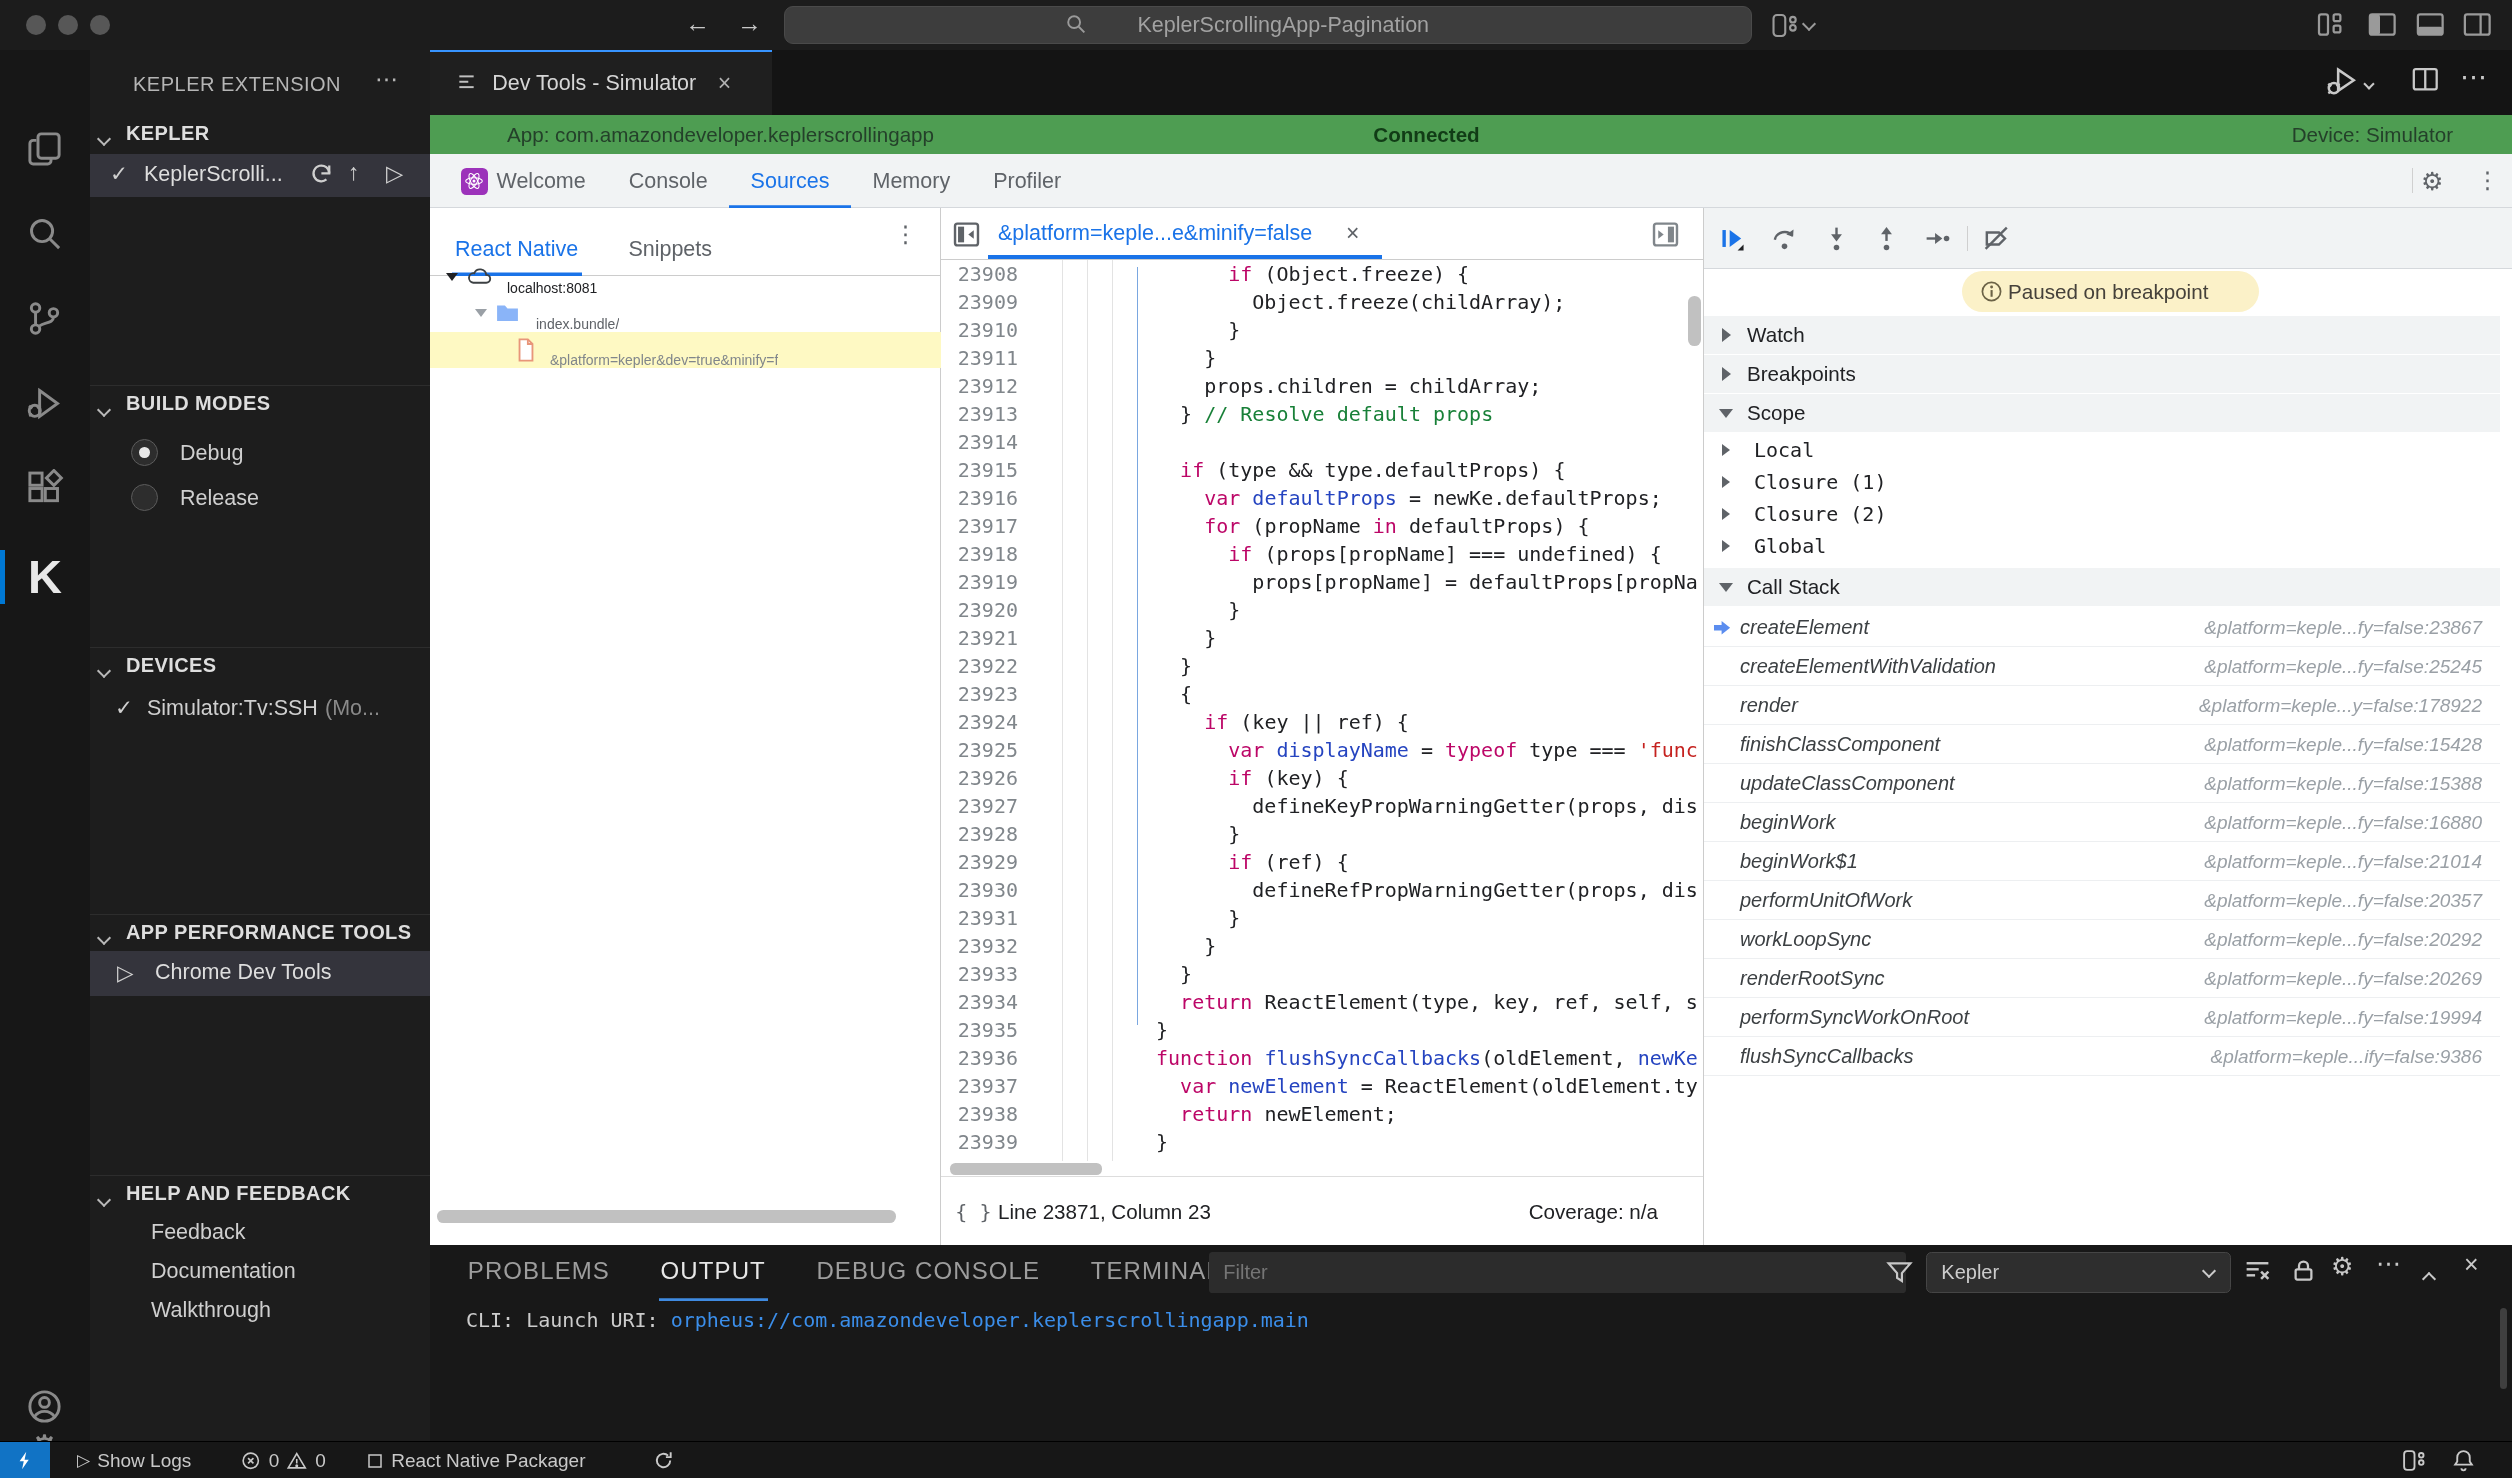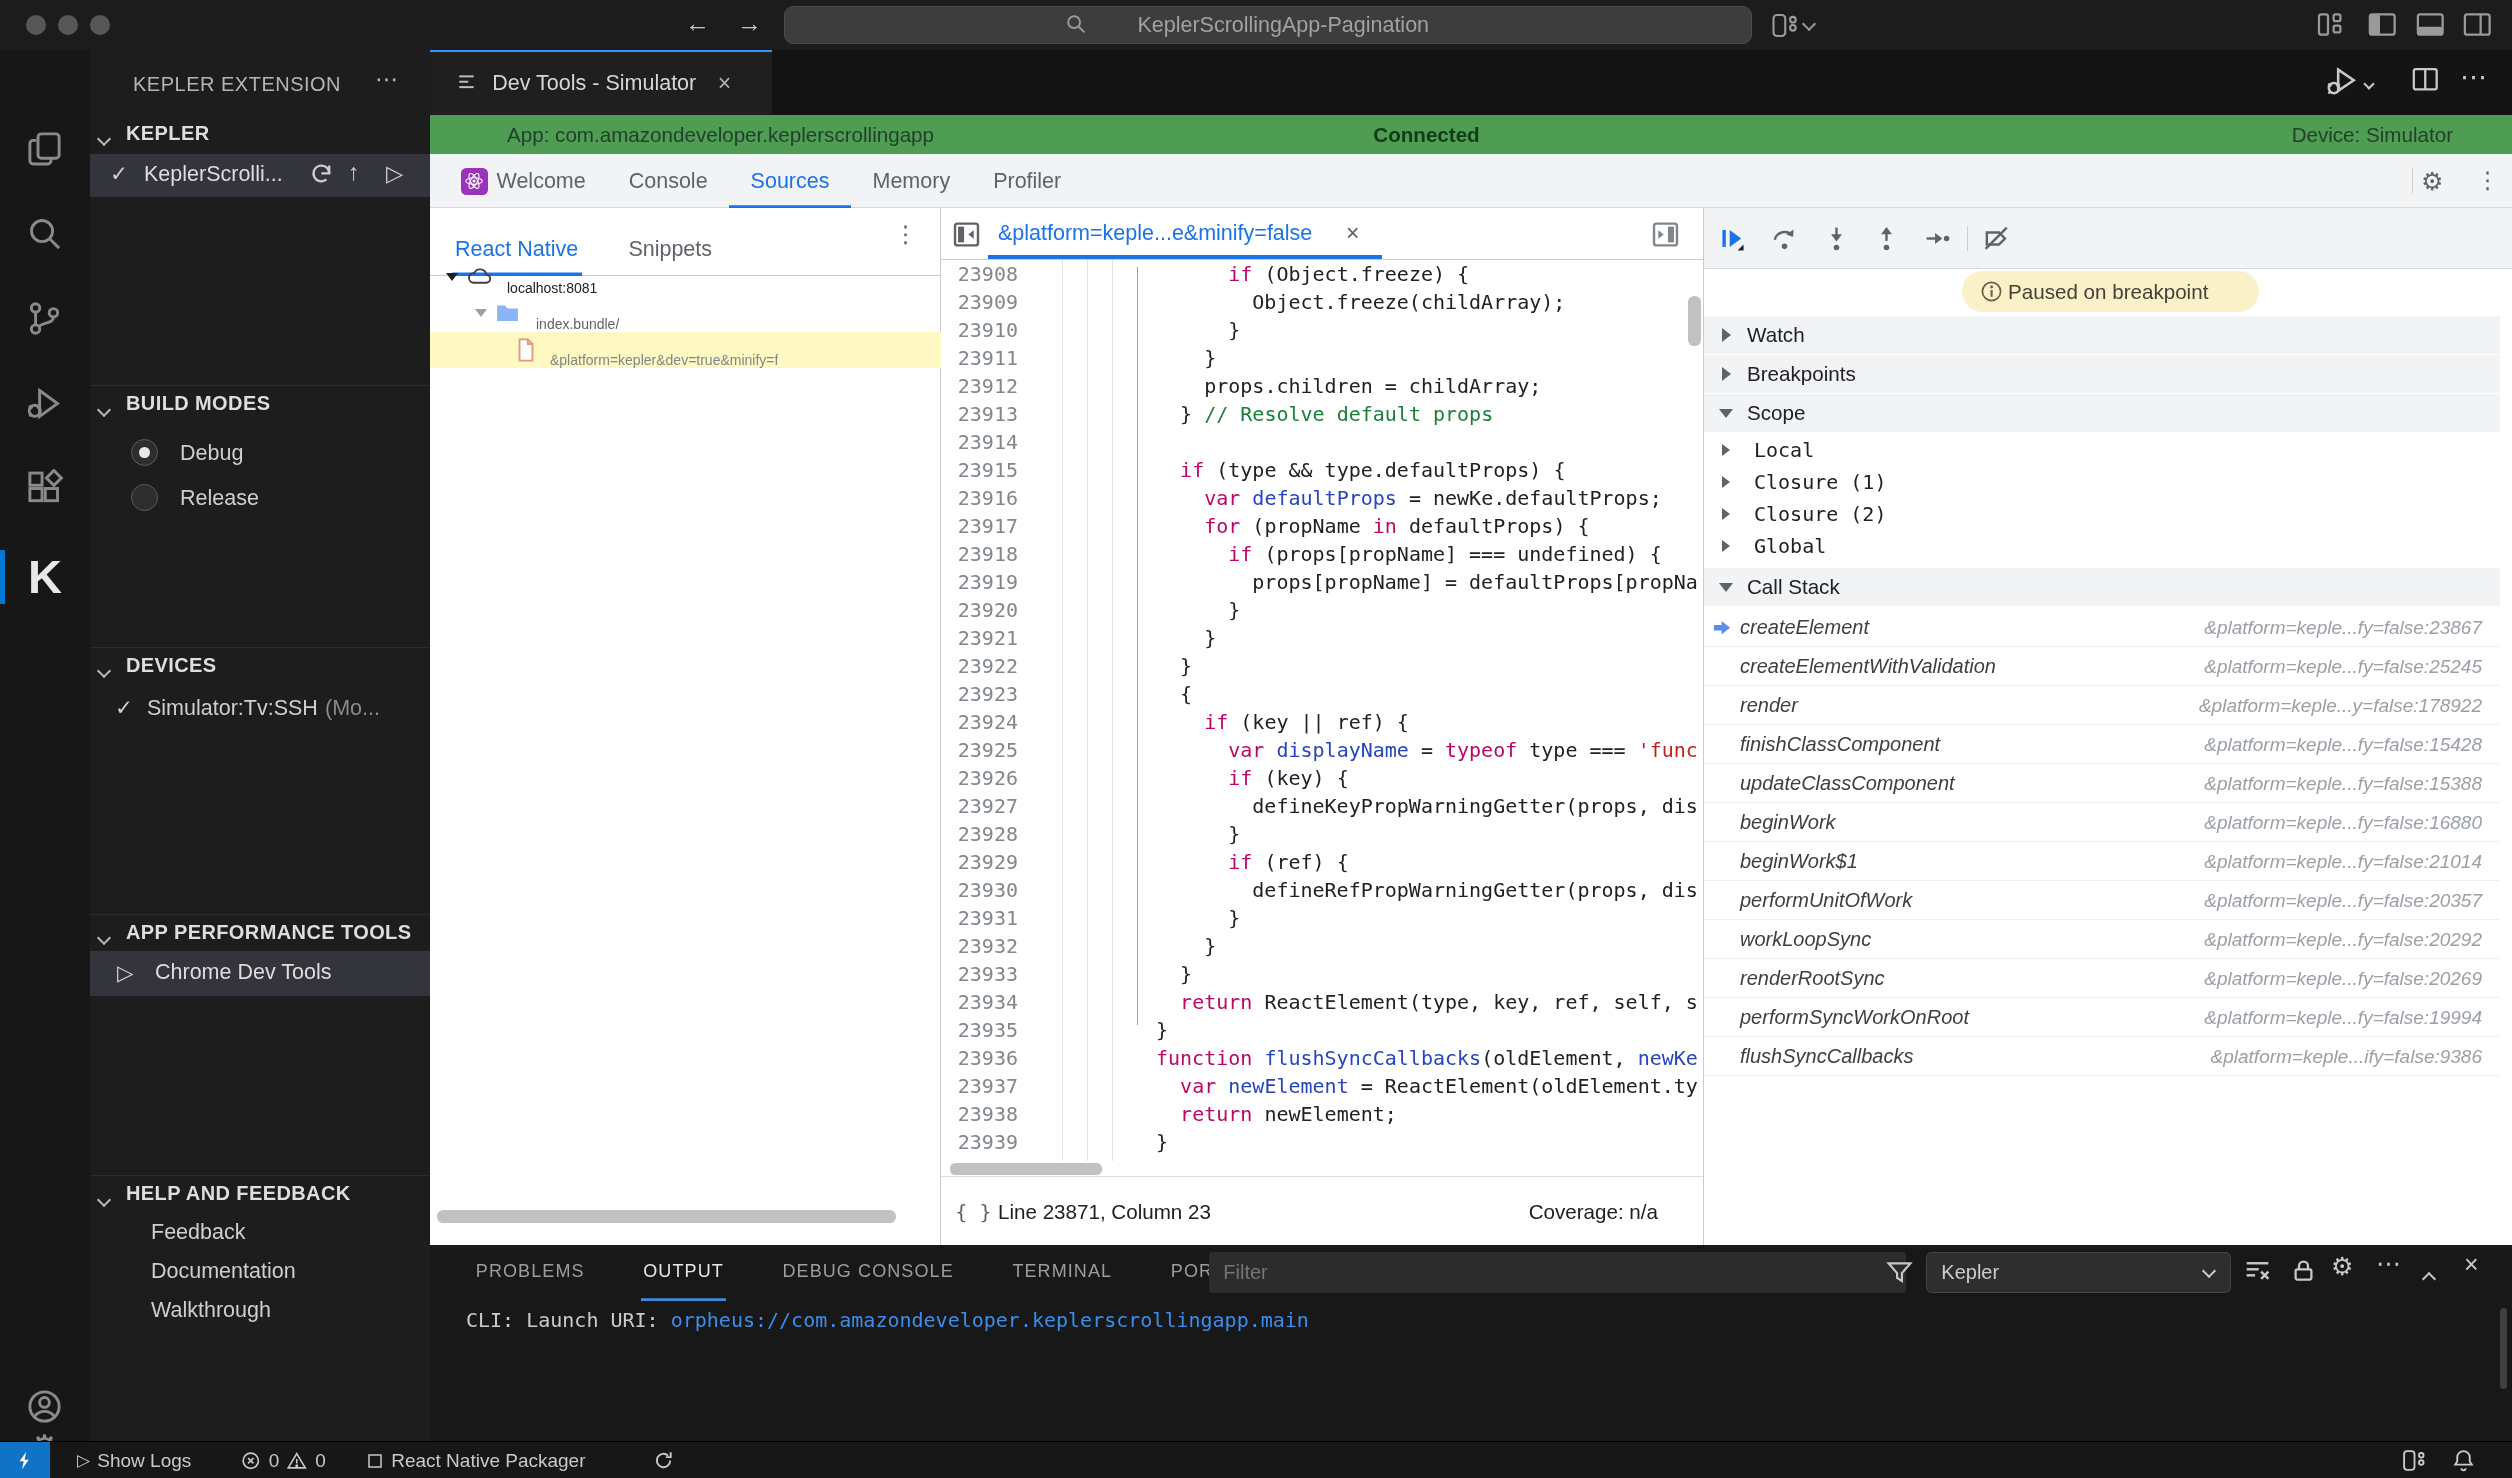--- a/index.html
+++ b/index.html
@@ -119,7 +119,7 @@
   
   .panel { position:absolute; left:430px; top:1245px; width:2082px; height:195px; background:#181818; }
   .panel-tabs { position:absolute; left:36px; top:0; height:56px; display:flex; gap:47px; }
-  .ptab { font-size:18px; letter-spacing:1.1px; color:#9d9d9d; height:56px; line-height:52px; padding:0 1.8px;margin-left:8px; }
+  .ptab { font-size:24px; letter-spacing:1.1px; color:#9d9d9d; height:56px; line-height:52px; padding:0 1.8px; }
   .ptab.active { color:#e7e7e7; box-shadow:inset 0 -2.7px 0 #3f8ae0; }
   .filterbox { position:absolute; left:779px; top:7.2px; width:697px; height:41px; background:#2c2c2c; border-radius:3.6px; }
   .filterbox input { width:100%; height:100%; background:transparent; border:none; outline:none; color:#9a9a9a; font-size:20px; padding-left:14.3px; font-family:"Liberation Sans",sans-serif; }

